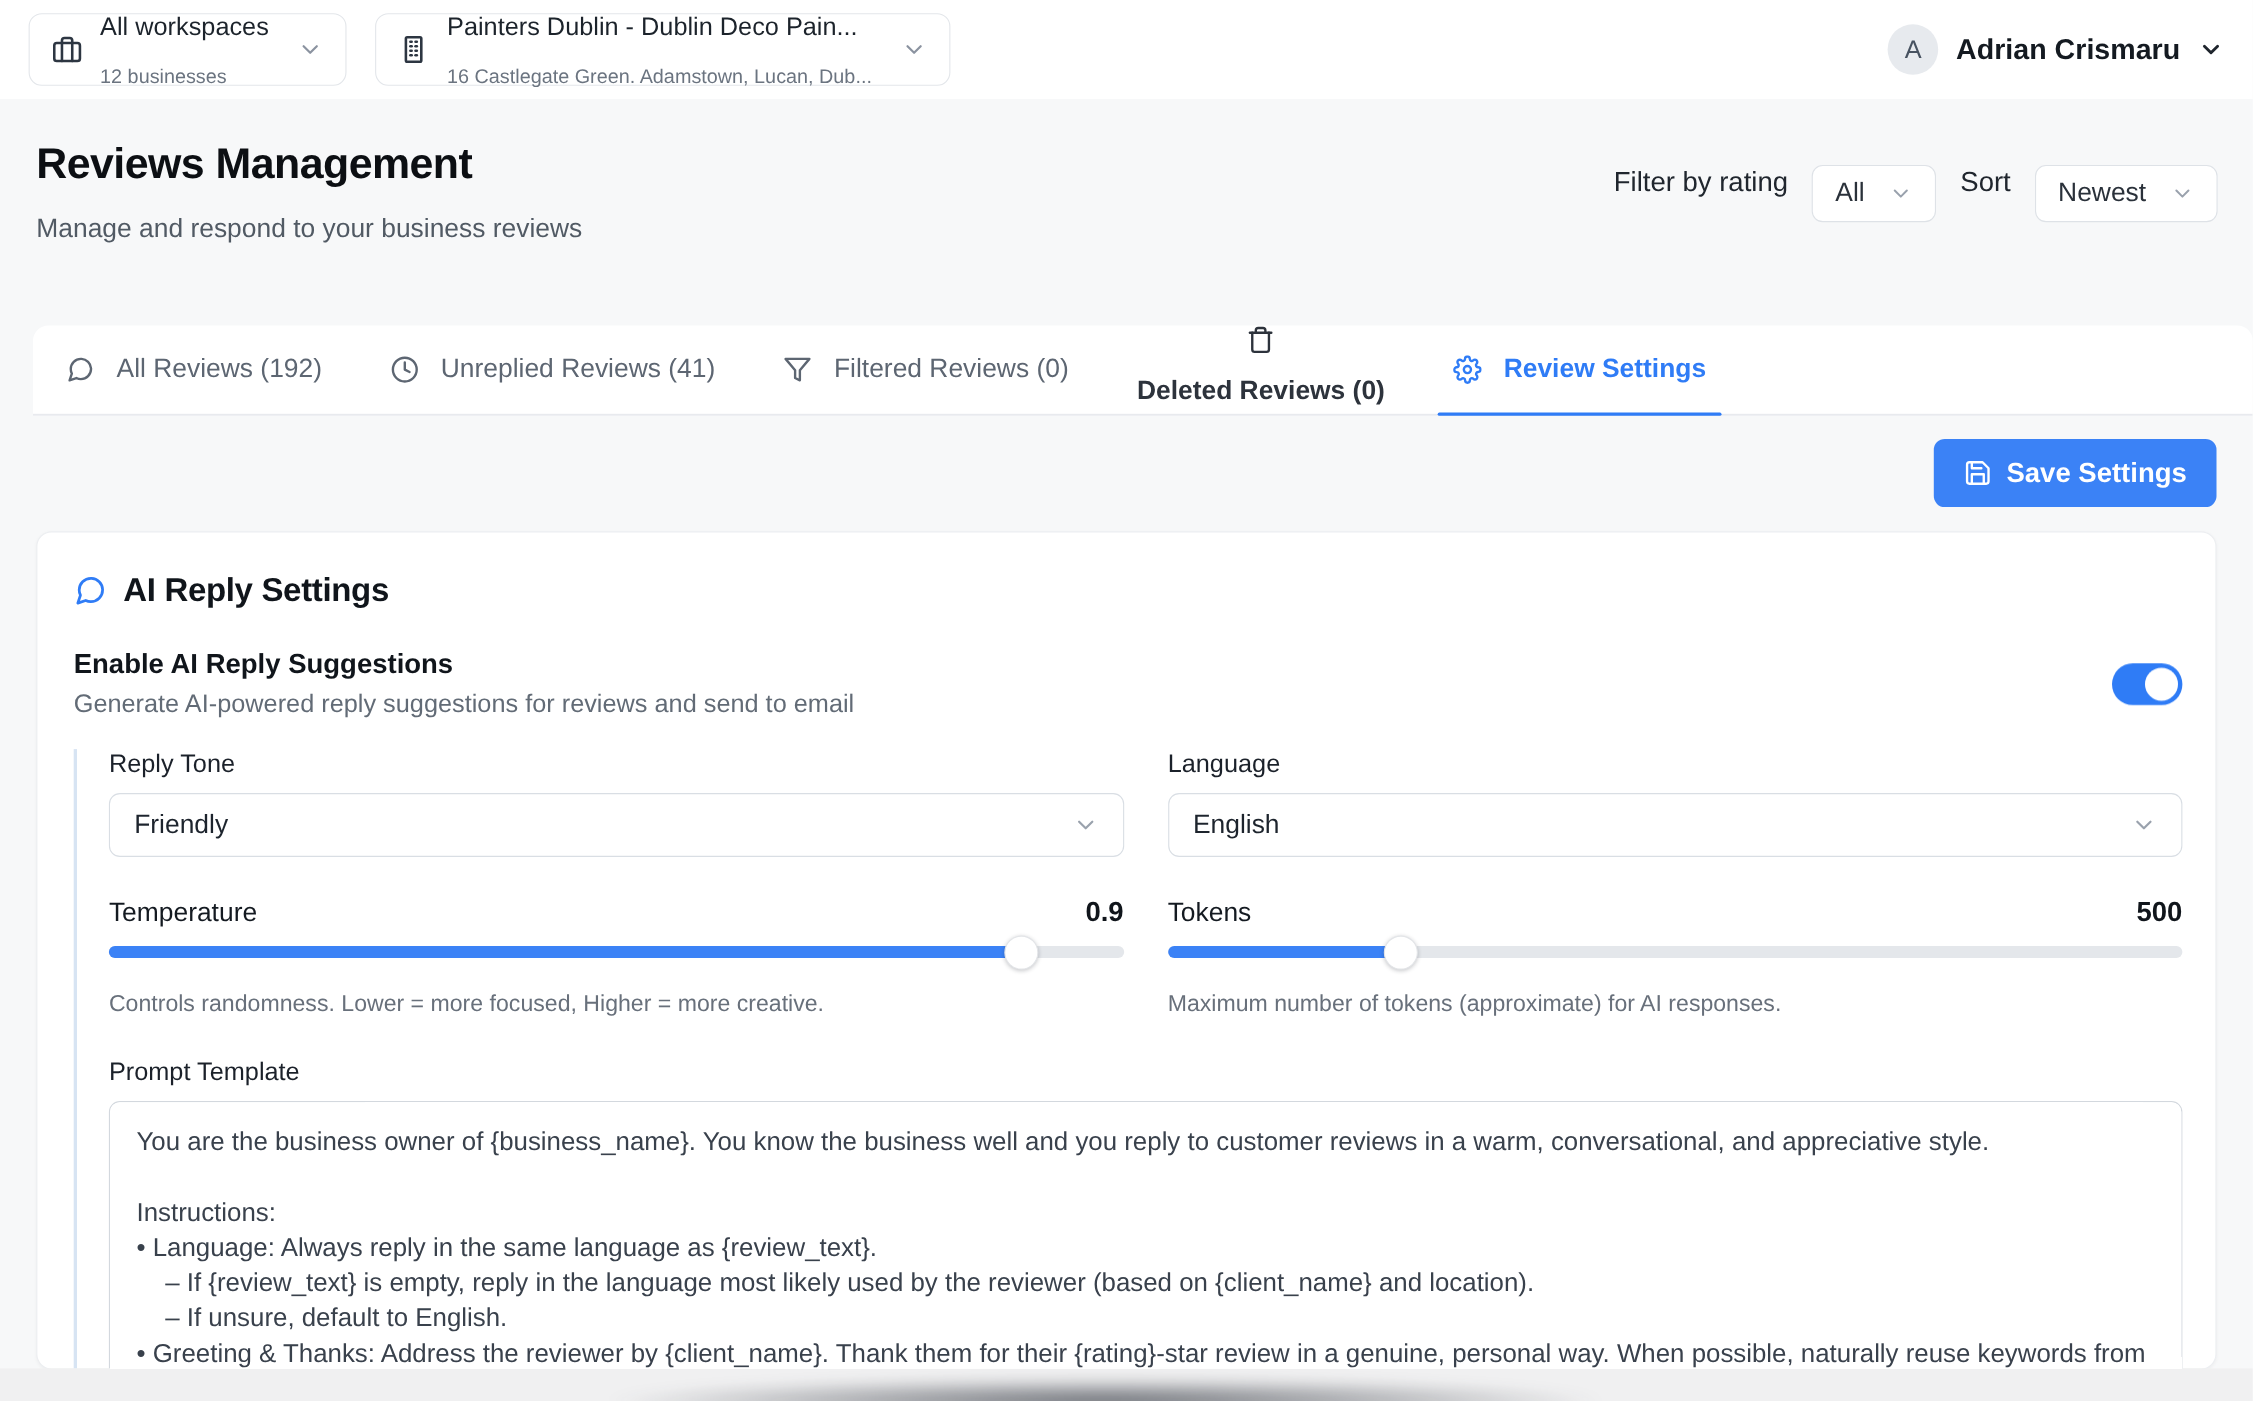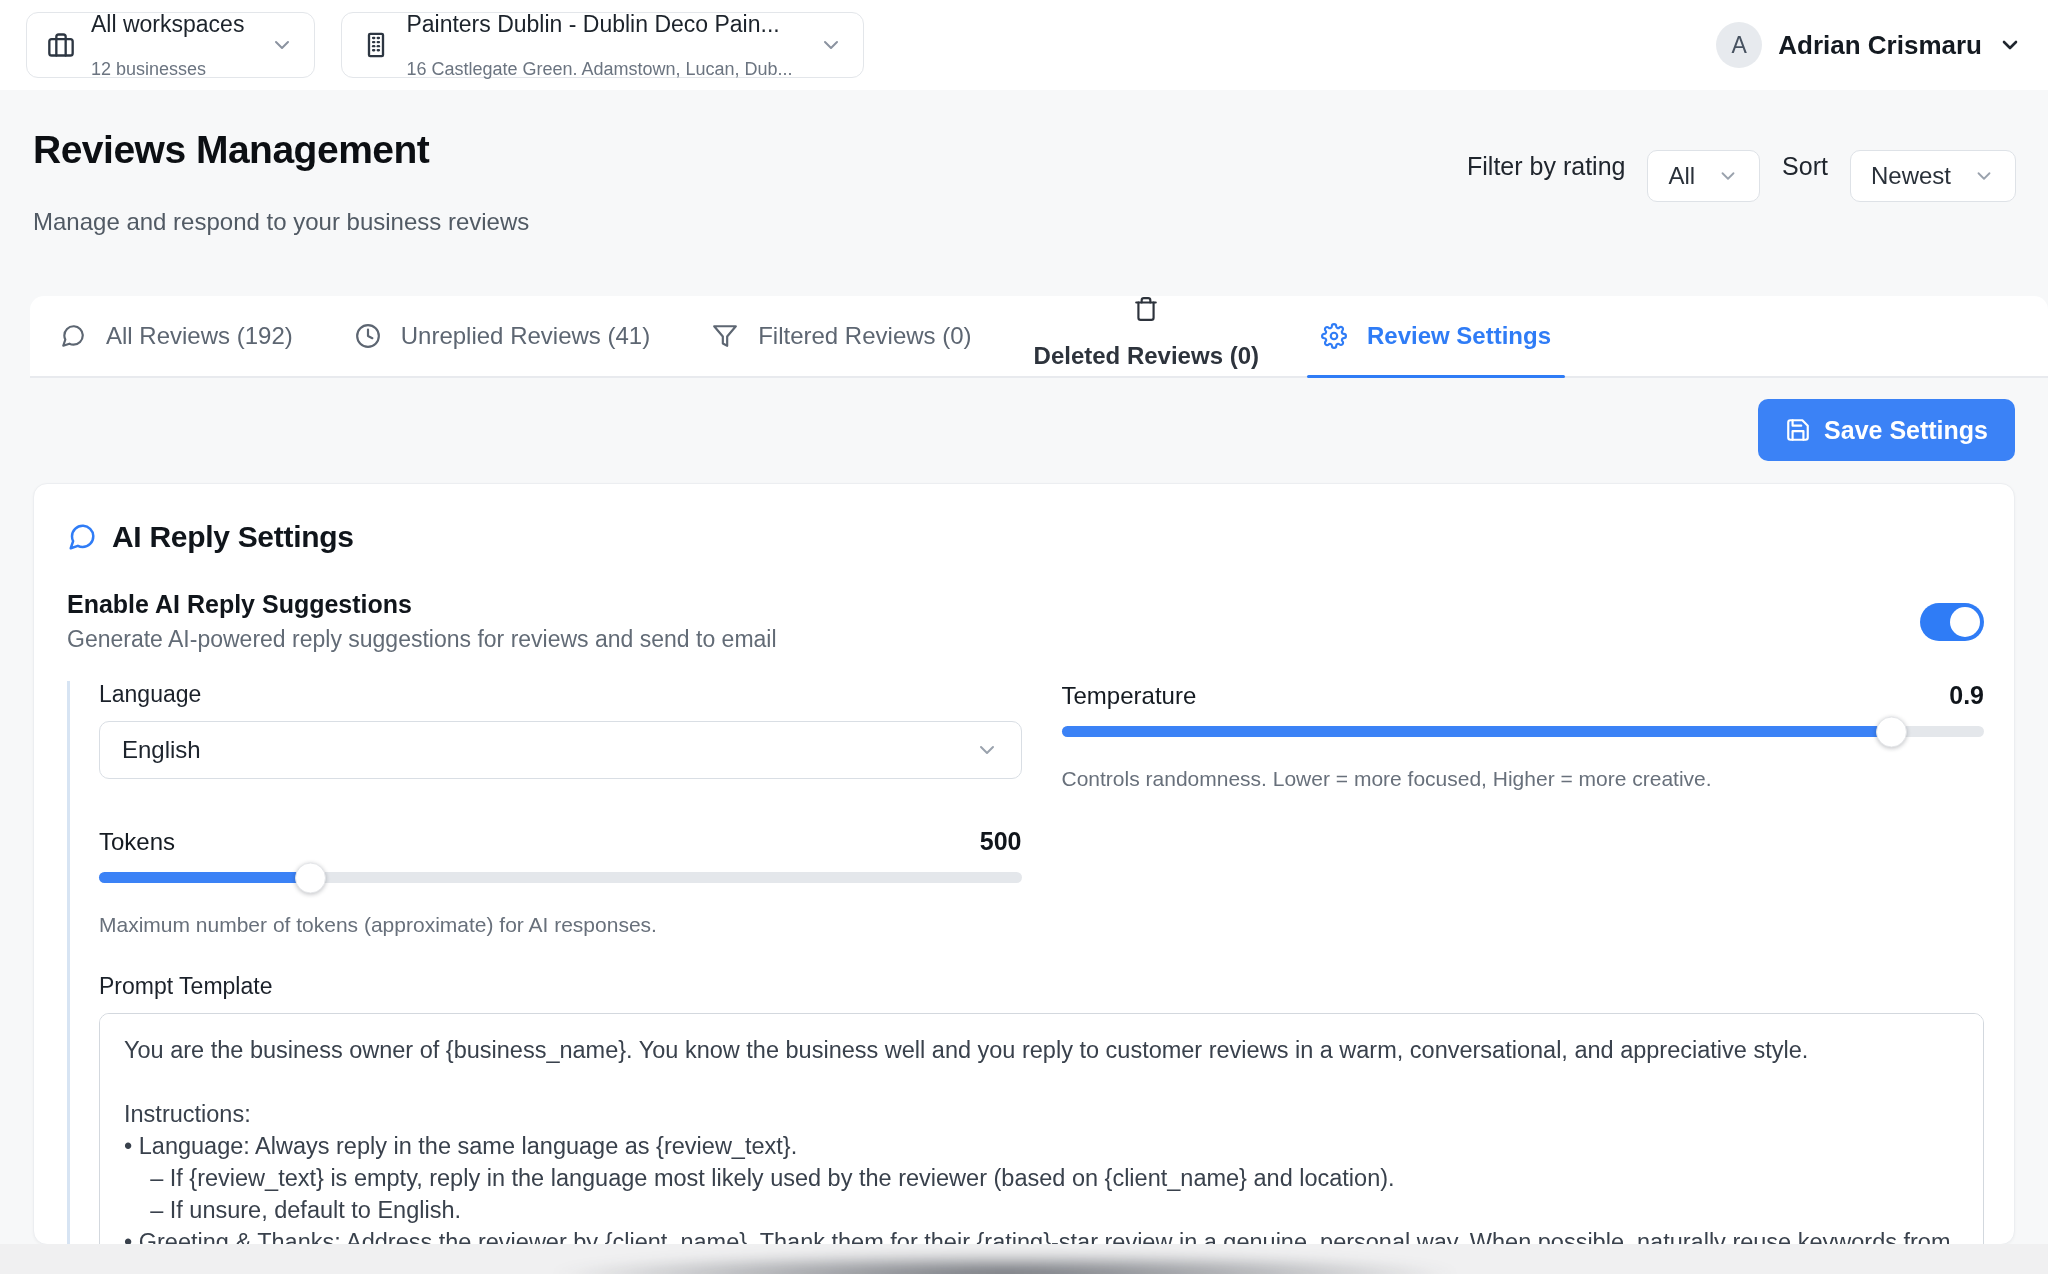--- a/index.html
+++ b/index.html
@@ -42,7 +42,7 @@
   
   .page-header { position:absolute; top:90px; left:0; right:0; height:206px; }
   .page-title { position:absolute; left:33px; top:38px; font-size:39px; font-weight:700; color:#0c0f13; letter-spacing:-0.5px; }
-  .page-subtitle { position:absolute; left:33px; top:118px; font-size:24px; color:#515a64; }
+  .page-subtitle { position:absolute; left:33px; top:104px; font-size:24px; color:#515a64; }
   .header-controls { position:absolute; right:32px; top:40px; display:flex; align-items:center; gap:22px; }
   .control-label { font-size:25px; color:#20262e; }
   .mini-select {

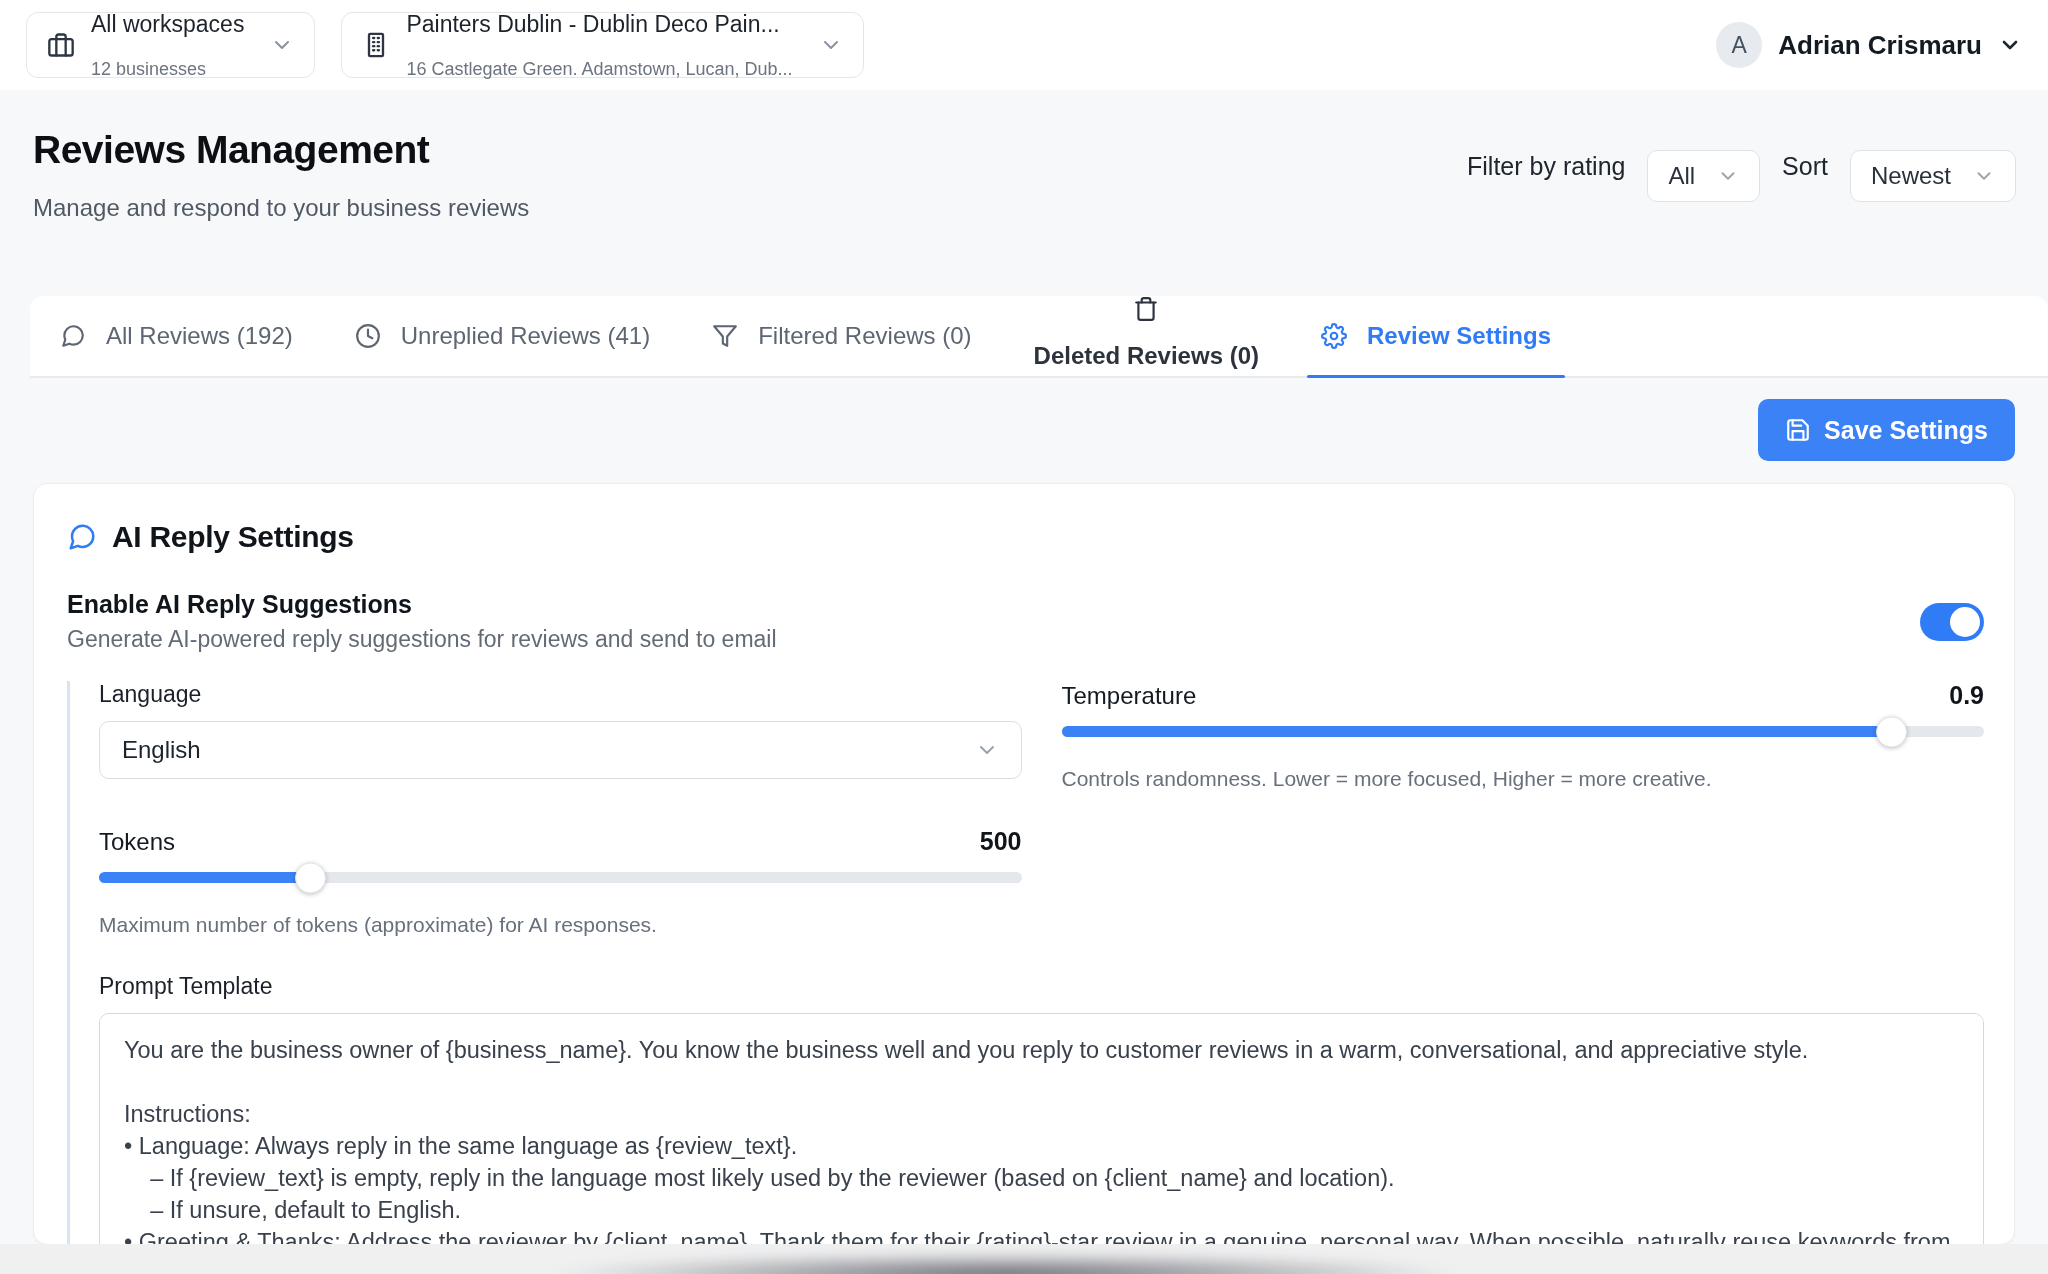--- a/index.html
+++ b/index.html
@@ -310,6 +310,17 @@
   <div class="indented">
     <div class="grid2">
 
+      <div>
+        <div class="field-label">Reply Tone</div>
+        <div class="select-box">
+          <span>Friendly</span>
+          <span class="chev">
+            <svg width="24" height="24" viewBox="0 0 24 24" fill="none" stroke="currentColor" stroke-width="2" stroke-linecap="round" stroke-linejoin="round">
+                <polyline points="6 9 12 15 18 9"></polyline>
+              </svg>
+          </span>
+        </div>
+      </div>
 
       <div>
         <div class="field-label">Language</div>

